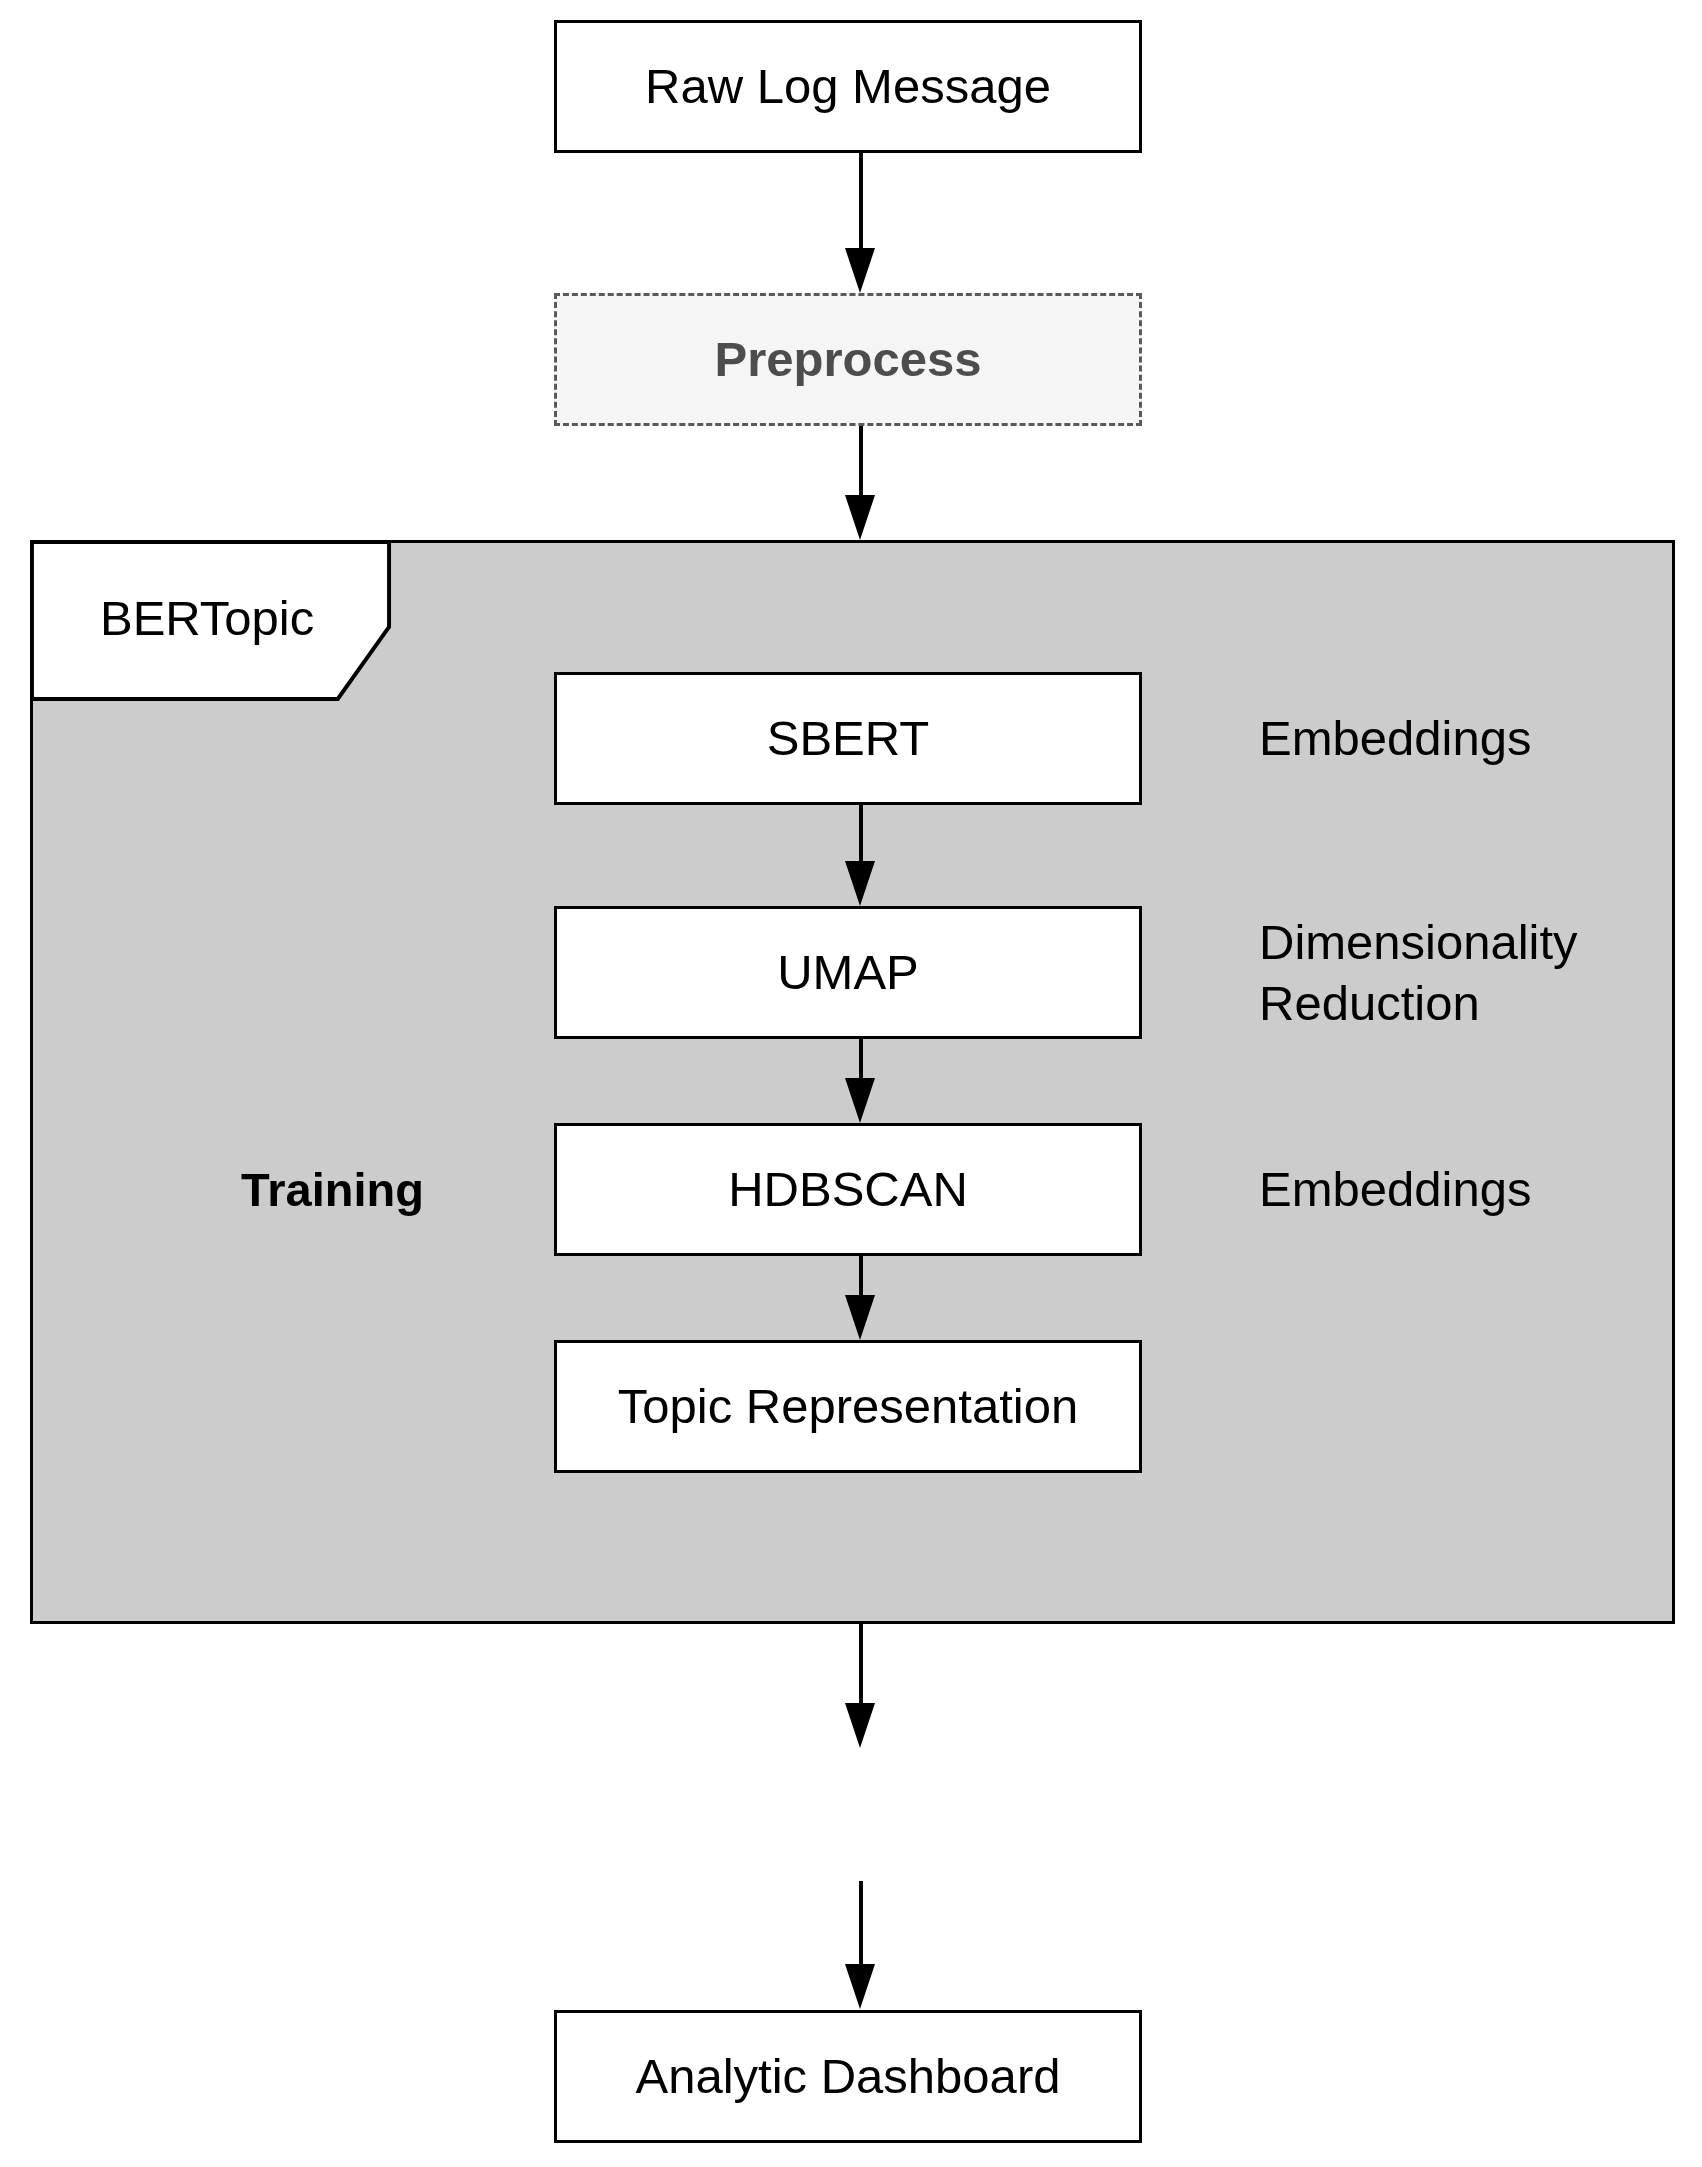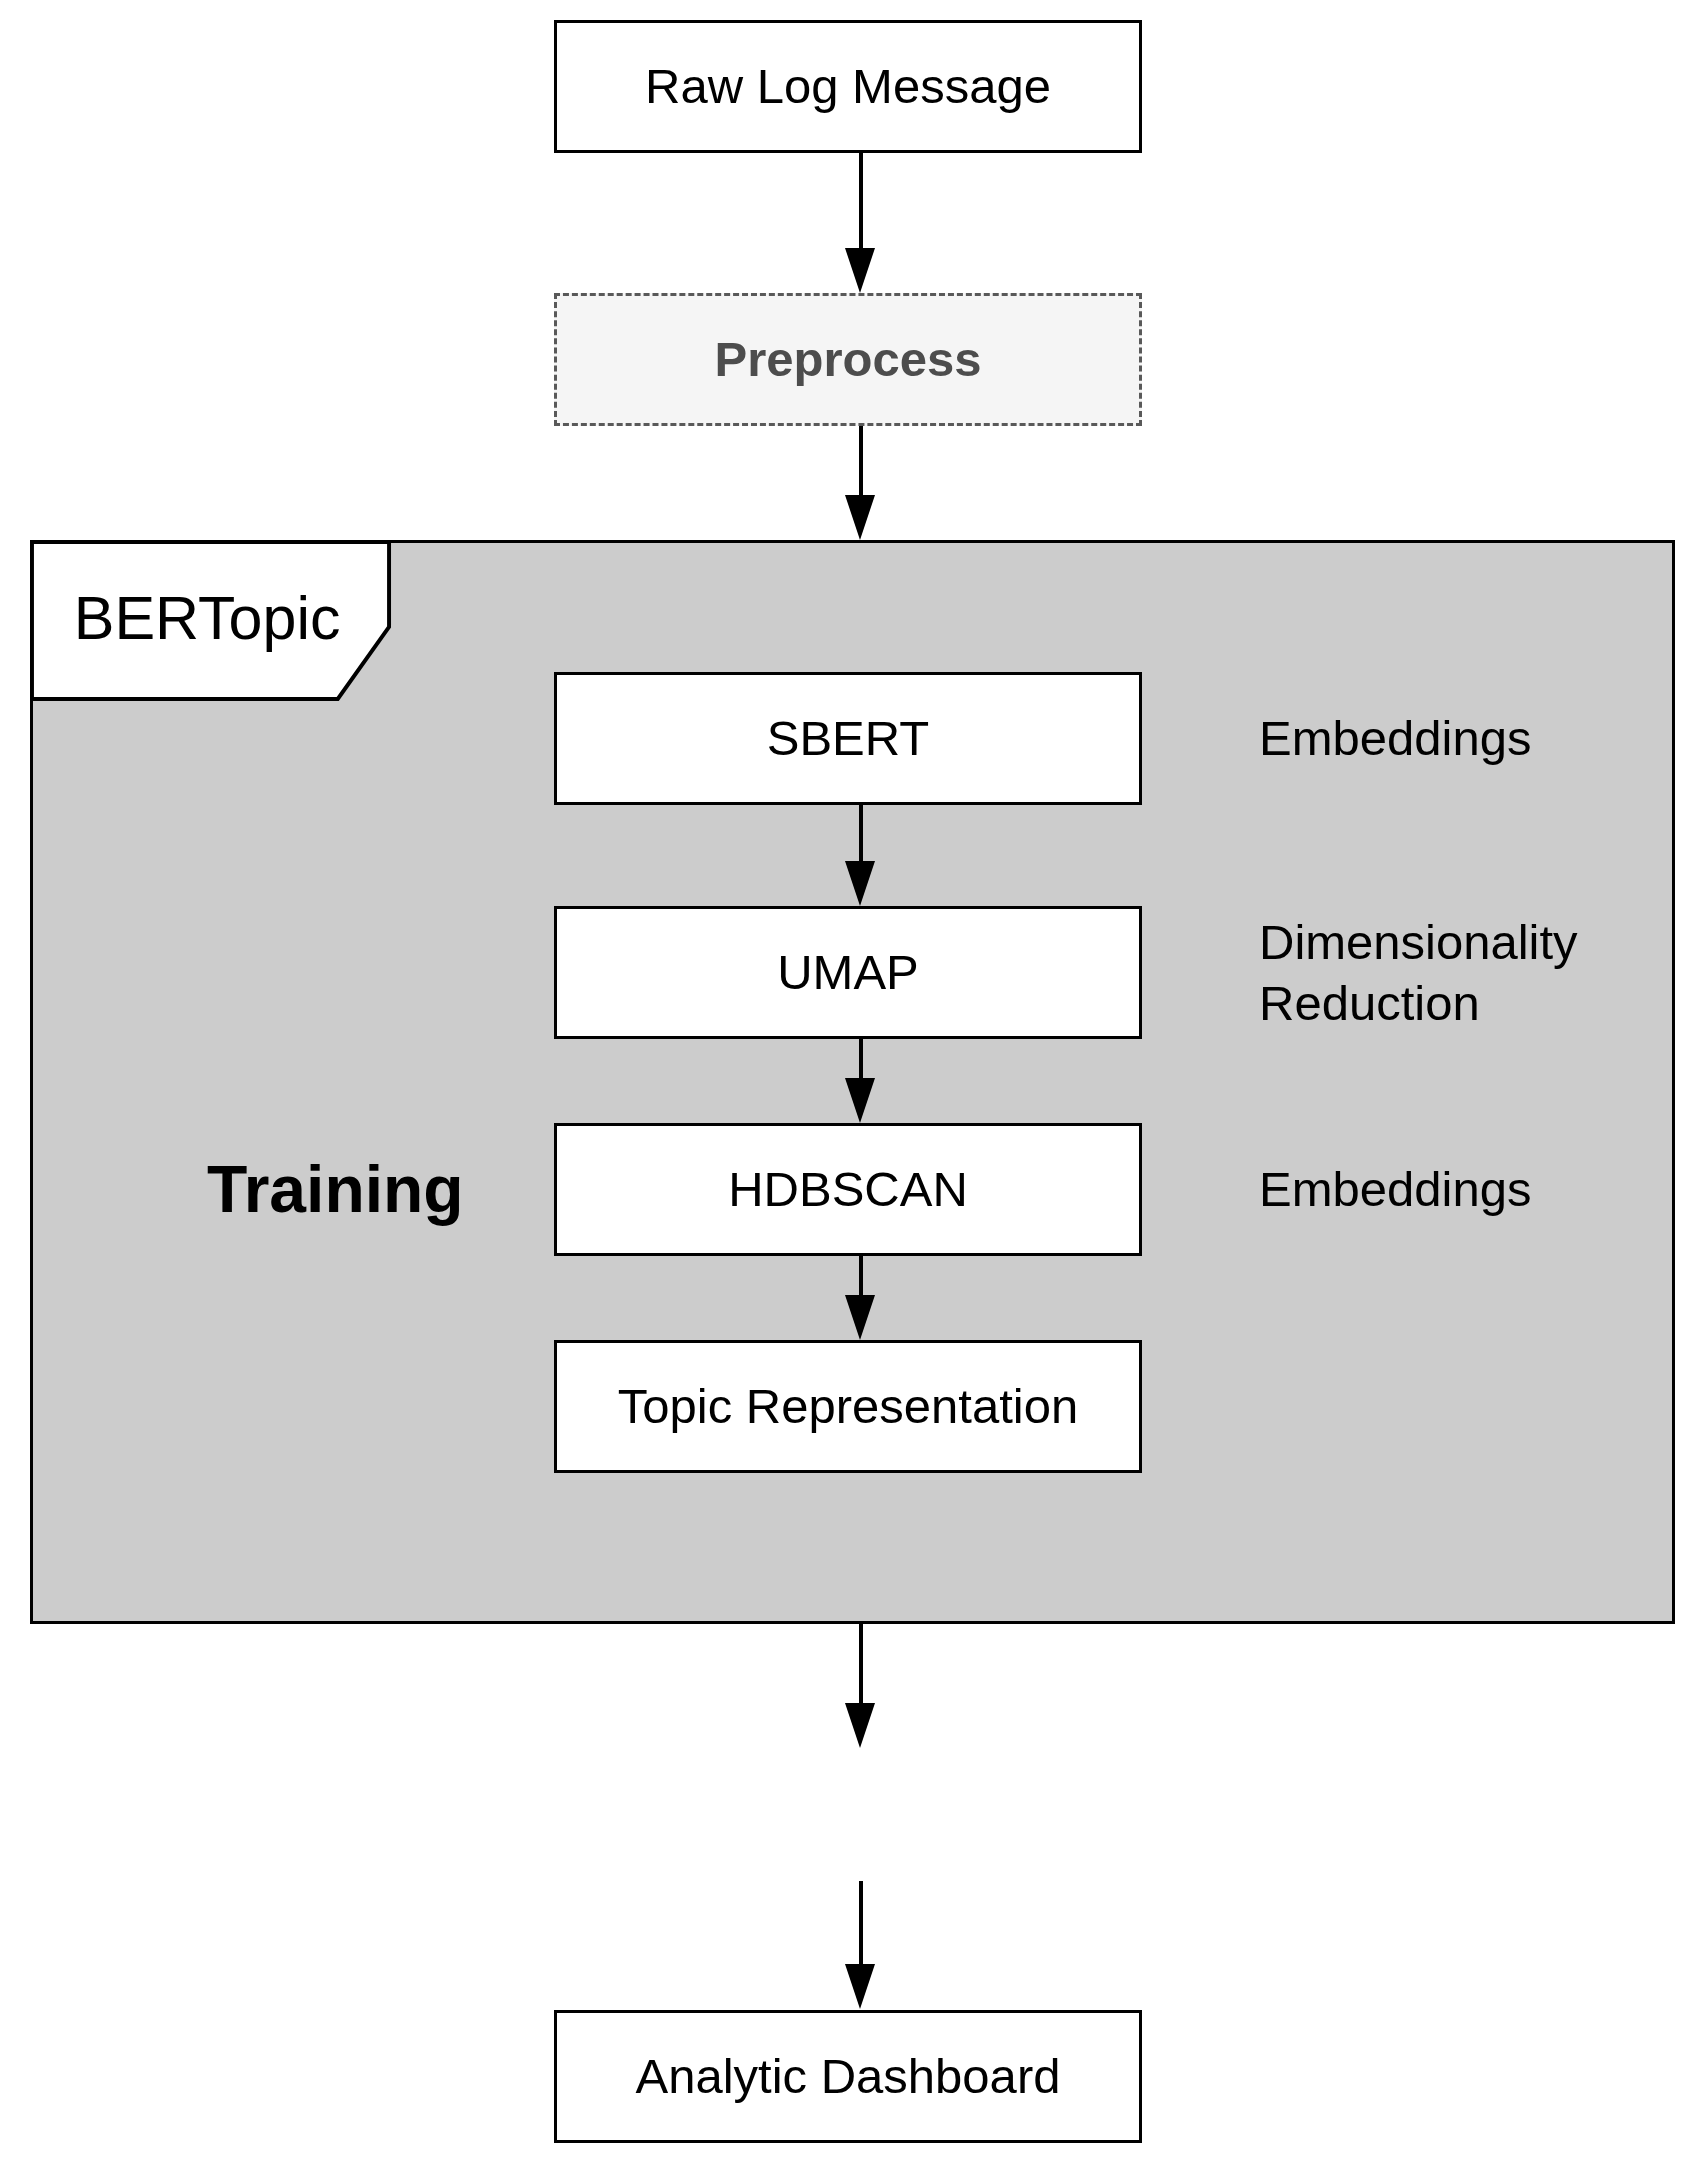--- a/index.html
+++ b/index.html
@@ -58,7 +58,7 @@
     left:29.6px;top:540px;
     width:355px;height:156px;
     display:flex;align-items:center;justify-content:center;
-    font-size:61px;
+    font-size:49px;
     z-index:3;
   }
   

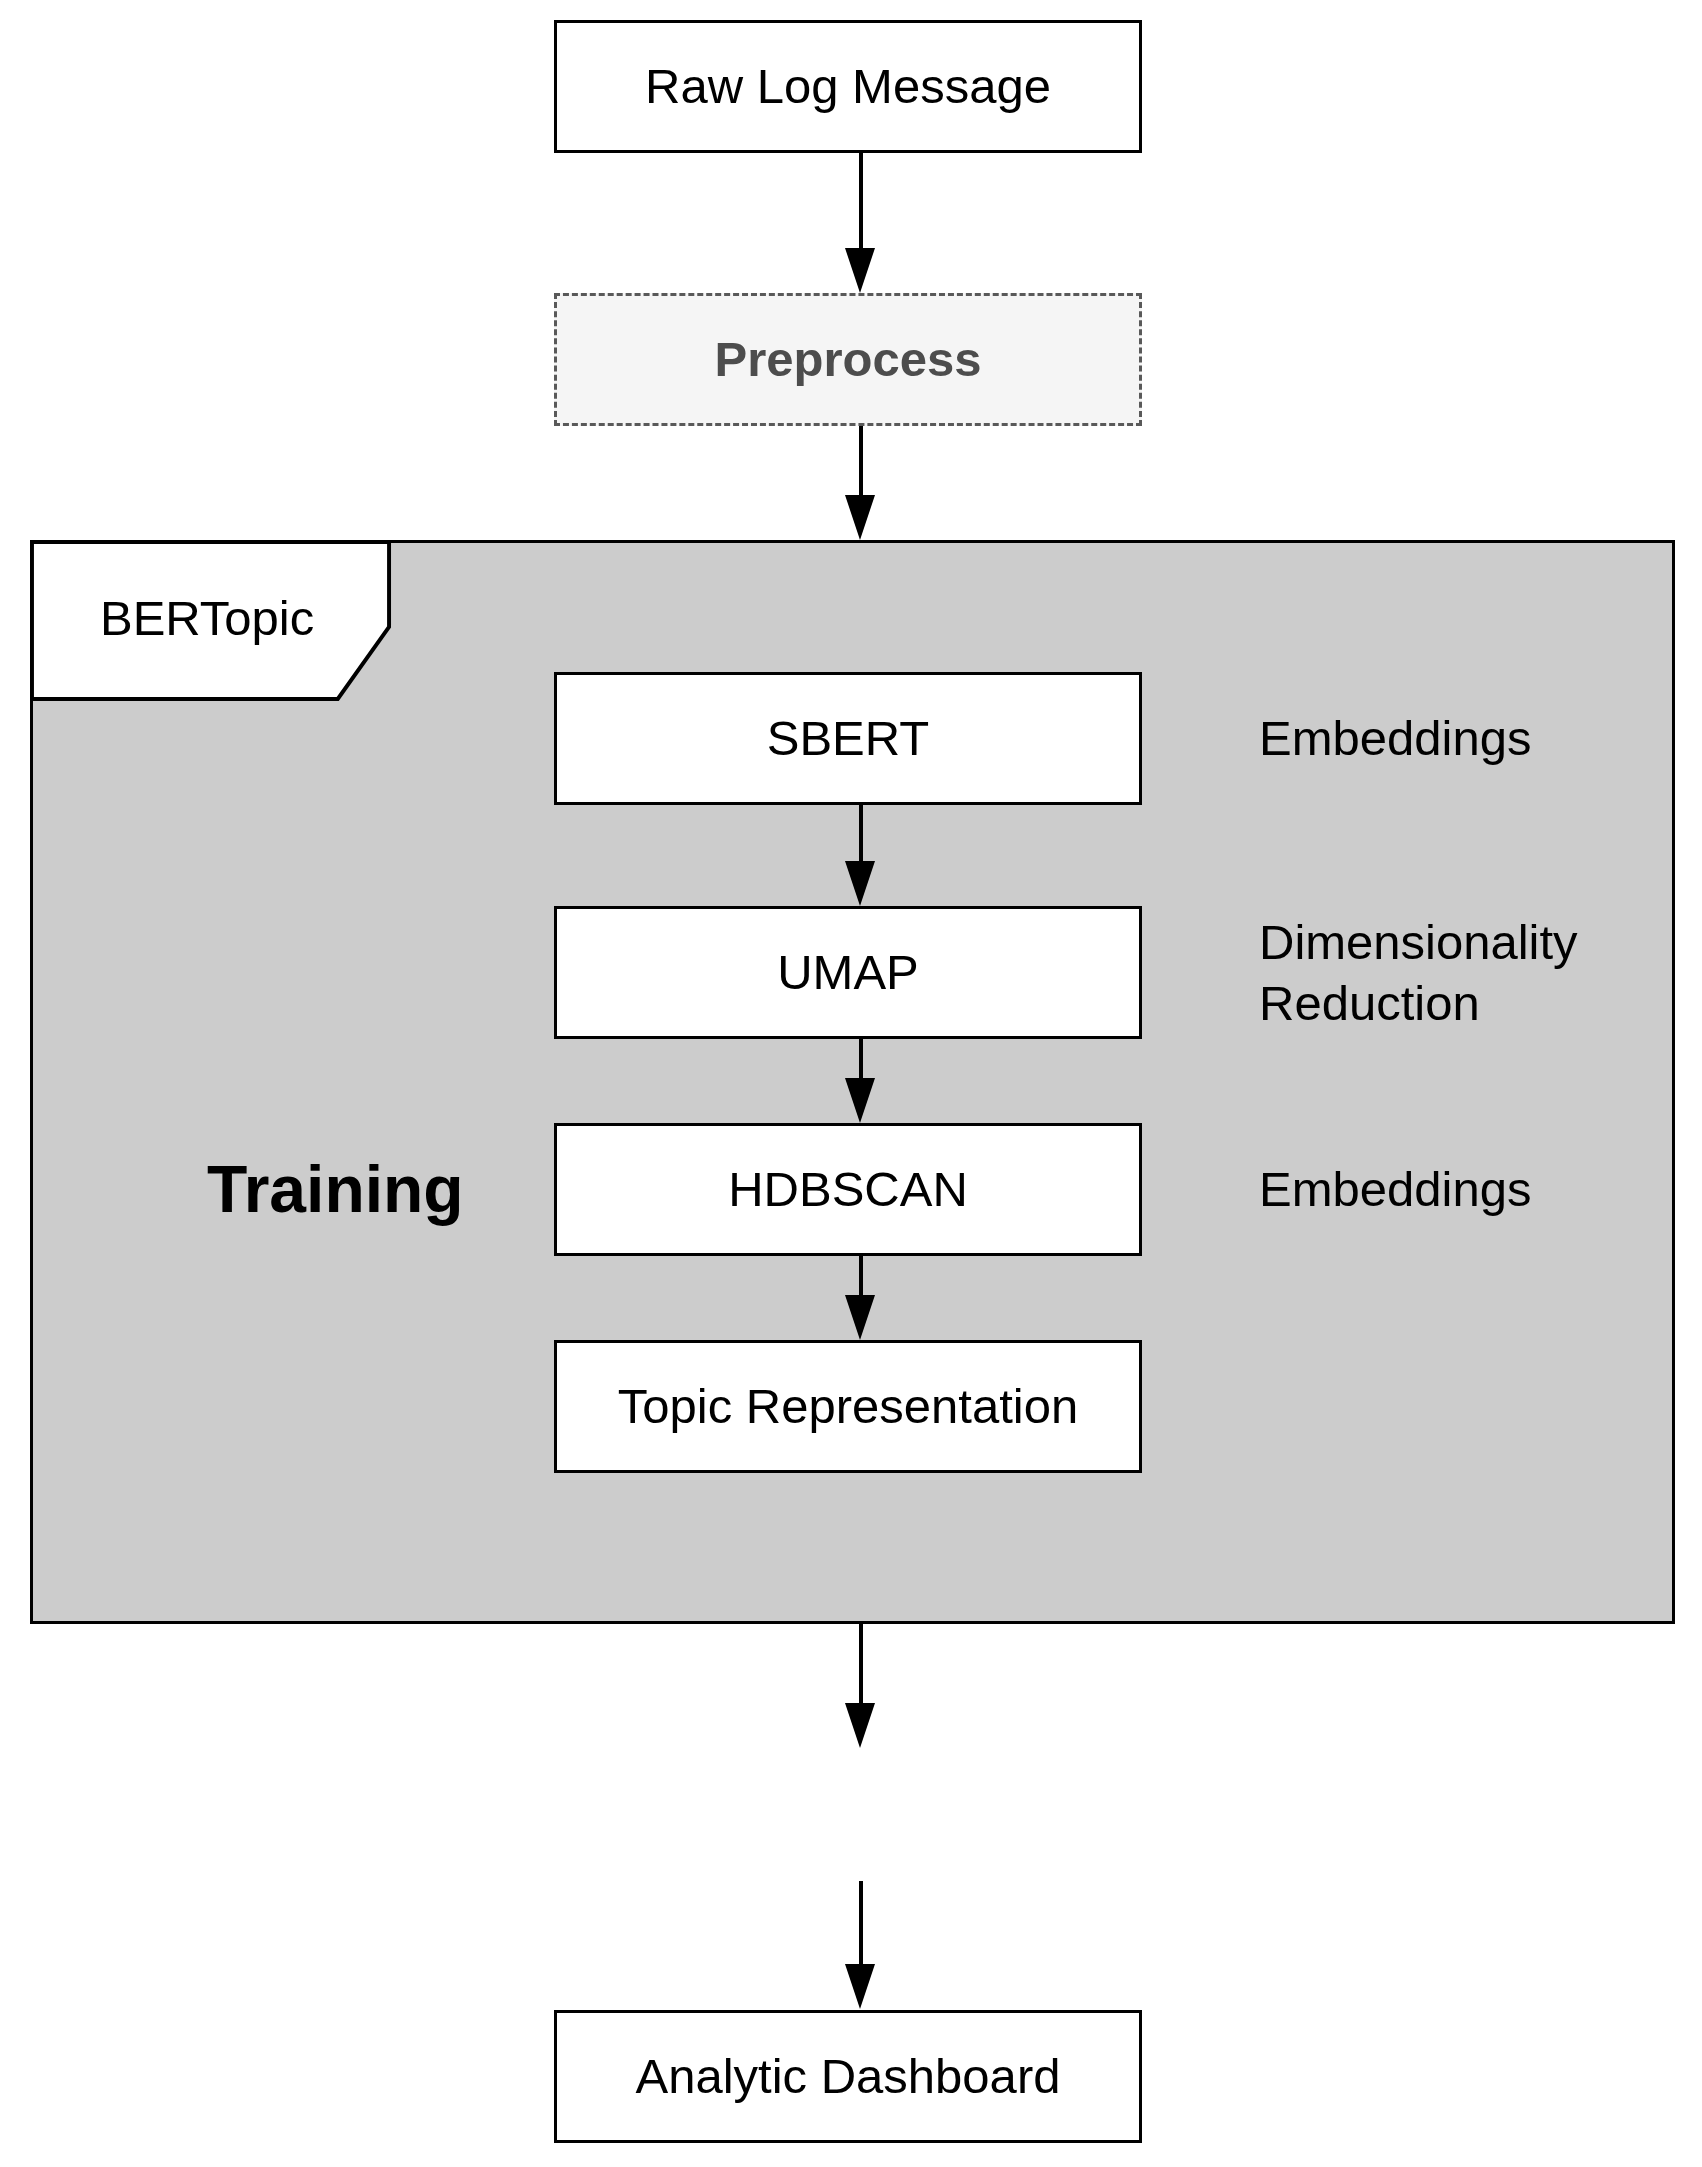--- a/index.html
+++ b/index.html
@@ -94,7 +94,7 @@
     left:207px;top:1159px;
     width:251px;
     text-align:center;
-    font-size:66px;line-height:61px;
+    font-size:47px;line-height:61px;
     font-weight:bold;
     z-index:3;
   }

